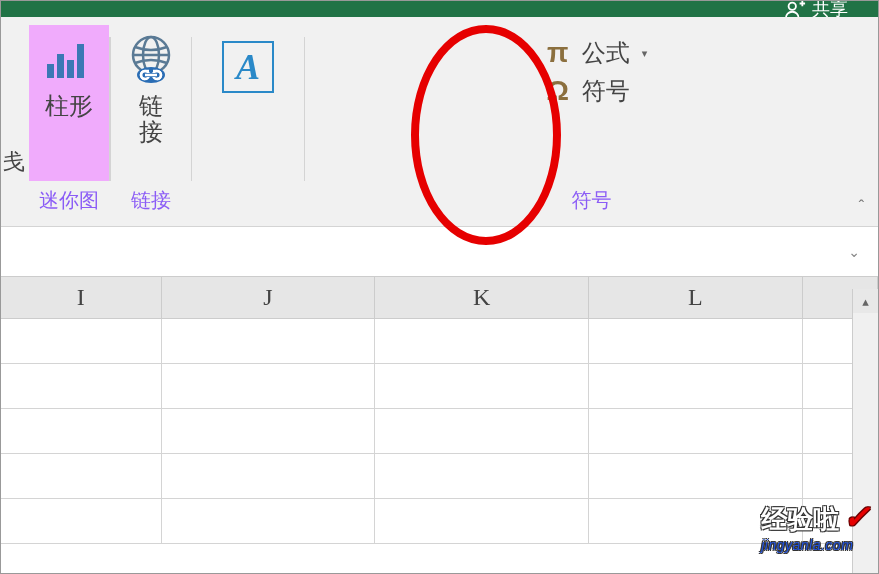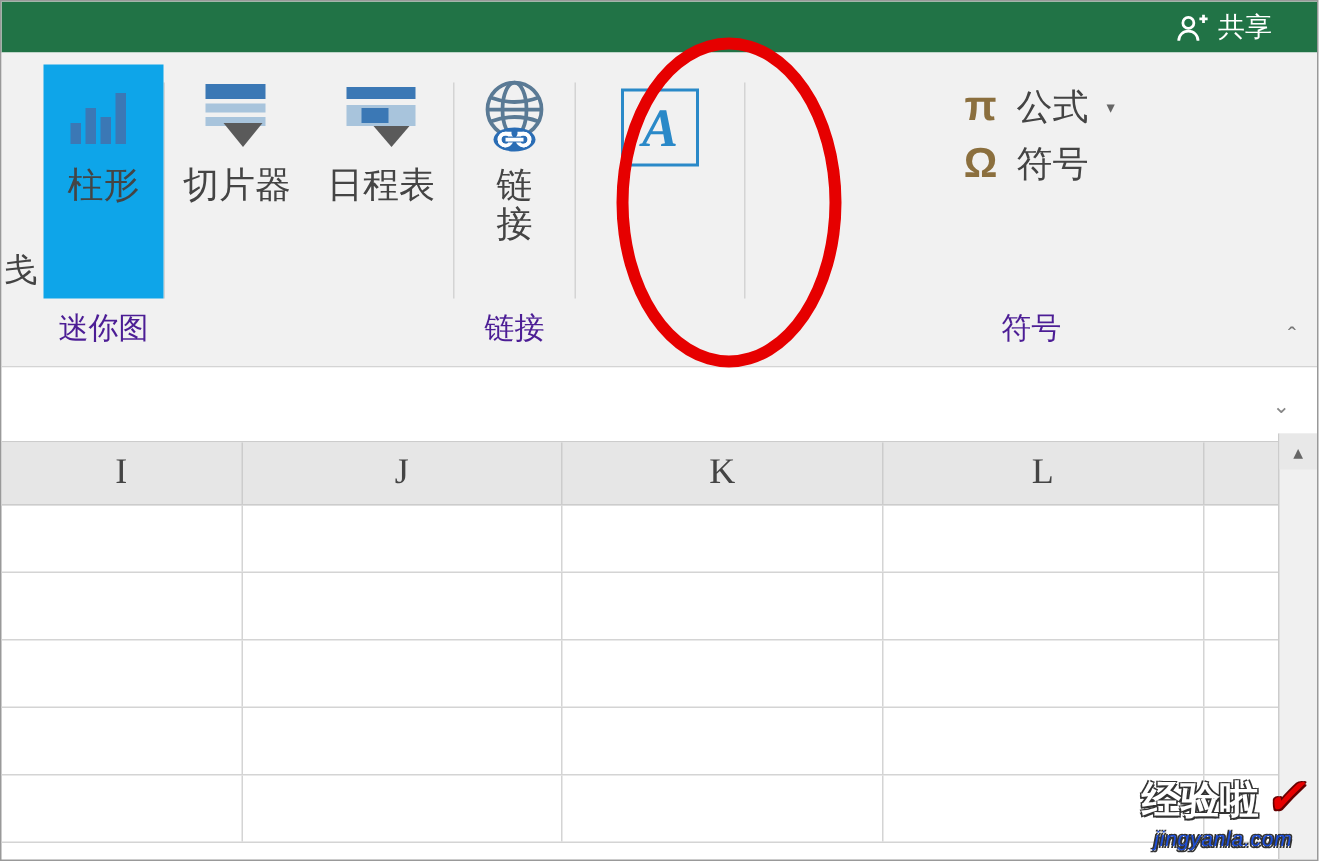--- a/index.html
+++ b/index.html
@@ -13,7 +13,7 @@
       border: 1px solid #999;
     }
     .titlebar {
-      height: 34px;
+      height: 16px;
       background: #217346;
       display: flex;
       justify-content: flex-end;

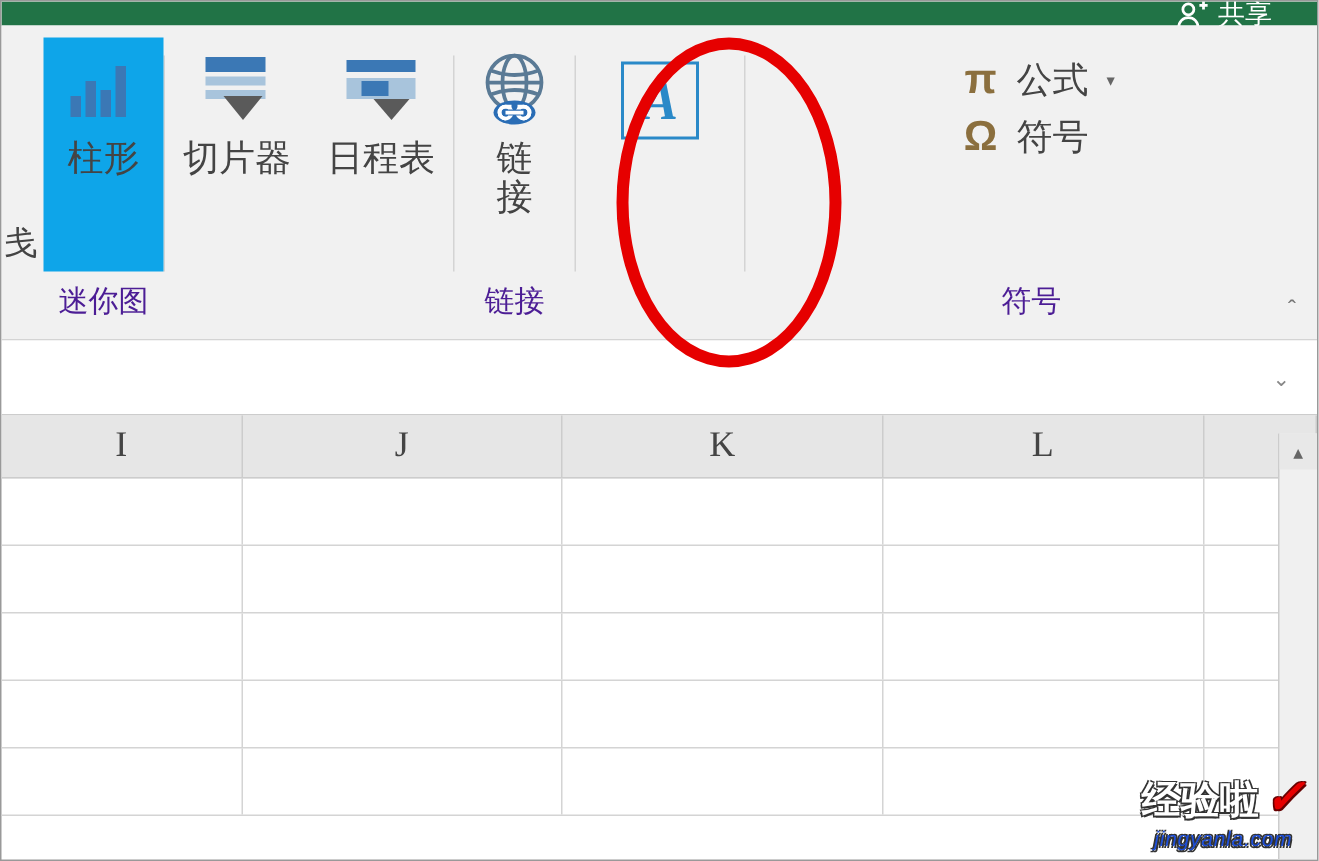--- a/index.html
+++ b/index.html
@@ -64,7 +64,7 @@
       cursor: pointer;
       min-width: 80px;
     }
-    .btn-selected { background: #0ea5e9; }
+    .btn-selected { background: #f0abfc; }
     .btn-icon {
       width: 56px;
       height: 56px;

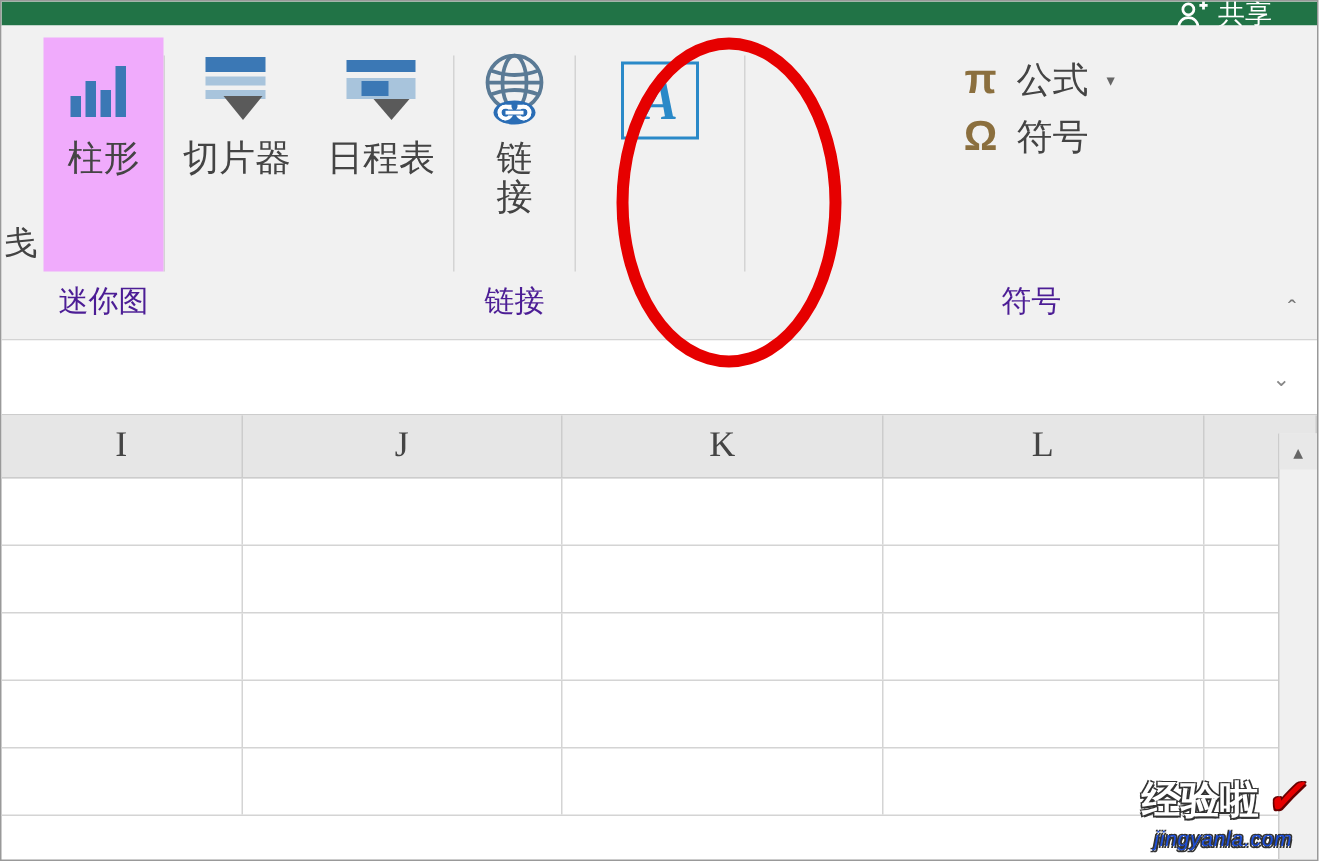--- a/index.html
+++ b/index.html
@@ -283,30 +283,6 @@
   <div class="divider"></div>
 
   <div class="group">
-    <div class="group-items">
-      <div class="btn">
-        <div class="btn-icon">
-          <svg width="54" height="50" viewBox="0 0 54 50">
-            <rect x="6" y="4" width="40" height="10" fill="#3b78b5"></rect>
-            <rect x="6" y="17" width="40" height="6" fill="#a8c4dc"></rect>
-            <rect x="6" y="26" width="40" height="6" fill="#a8c4dc"></rect>
-            <path d="M18 30 L44 30 L31 46 Z" fill="#5a5a5a"></path>
-          </svg>
-        </div>
-        <div class="btn-label">切片器</div>
-      </div>
-      <div class="btn">
-        <div class="btn-icon">
-          <svg width="54" height="50" viewBox="0 0 54 50">
-            <rect x="4" y="6" width="46" height="8" fill="#3b78b5"></rect>
-            <rect x="4" y="18" width="46" height="14" fill="#a8c4dc"></rect>
-            <rect x="14" y="20" width="18" height="10" fill="#3b78b5"></rect>
-            <path d="M22 32 L46 32 L34 46 Z" fill="#5a5a5a"></path>
-          </svg>
-        </div>
-        <div class="btn-label">日程表</div>
-      </div>
-    </div>
   </div>
 
   <div class="divider"></div>

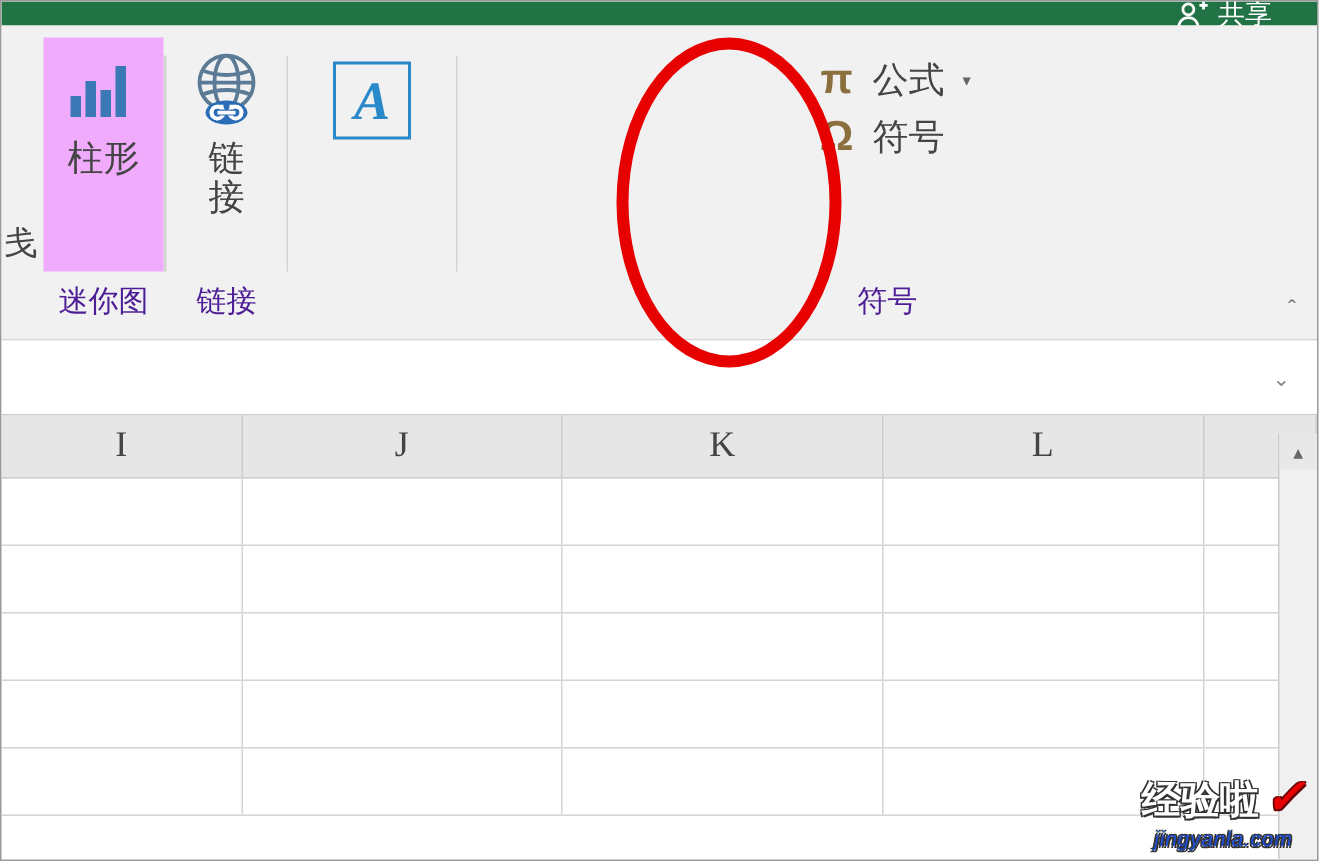--- a/index.html
+++ b/index.html
@@ -47,7 +47,7 @@
     }
     .group-label {
       font-size: 20px;
-      color: #4c1d95;
+      color: #8b5cf6;
       padding: 6px 0 8px 0;
     }
     .divider {

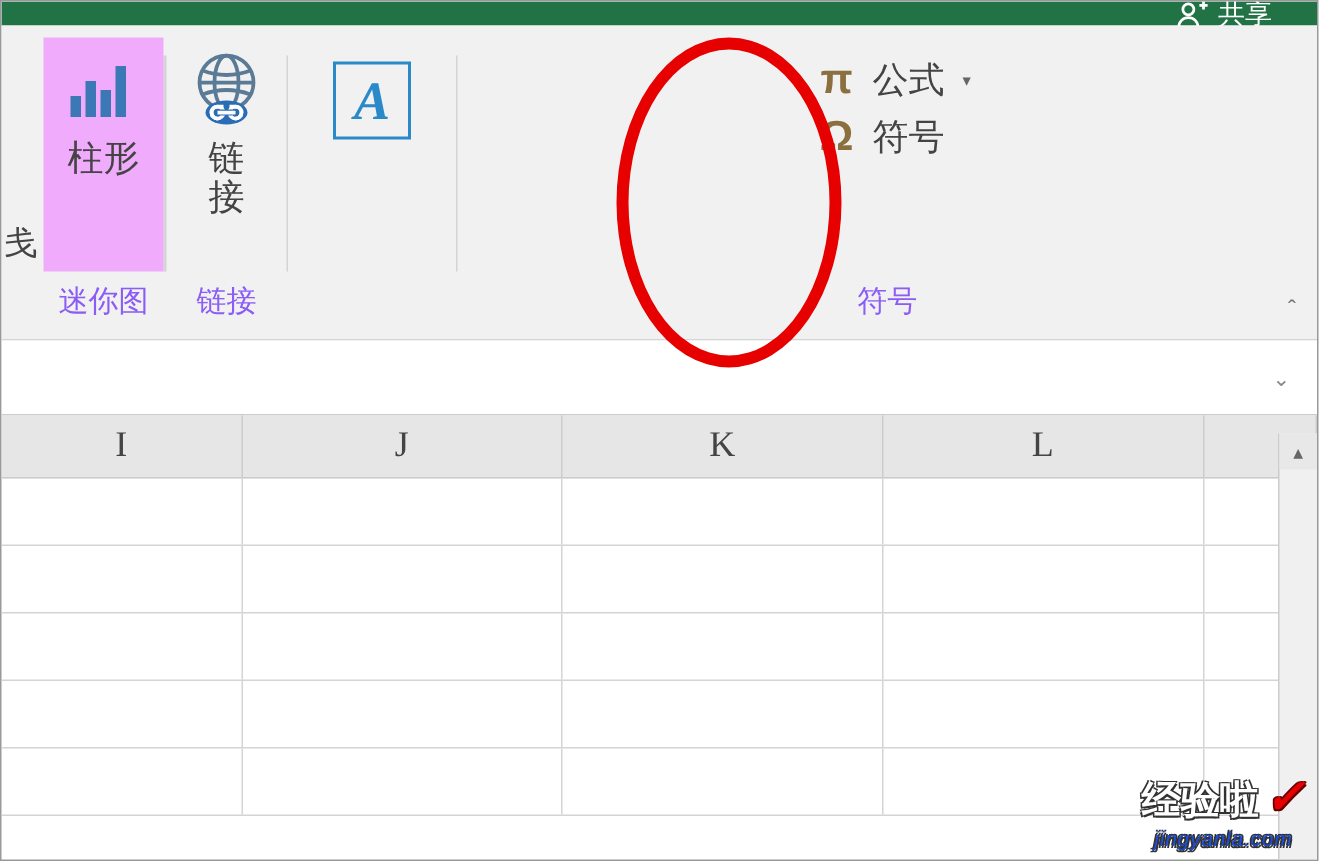--- a/index.html
+++ b/index.html
@@ -215,8 +215,8 @@
     .watermark {
       position: absolute;
       right: 8px;
-      bottom: 6px;
-      text-align: center;
+      bottom: 20px;
+      text-align: left;
       z-index: 50;
       pointer-events: none;
     }

